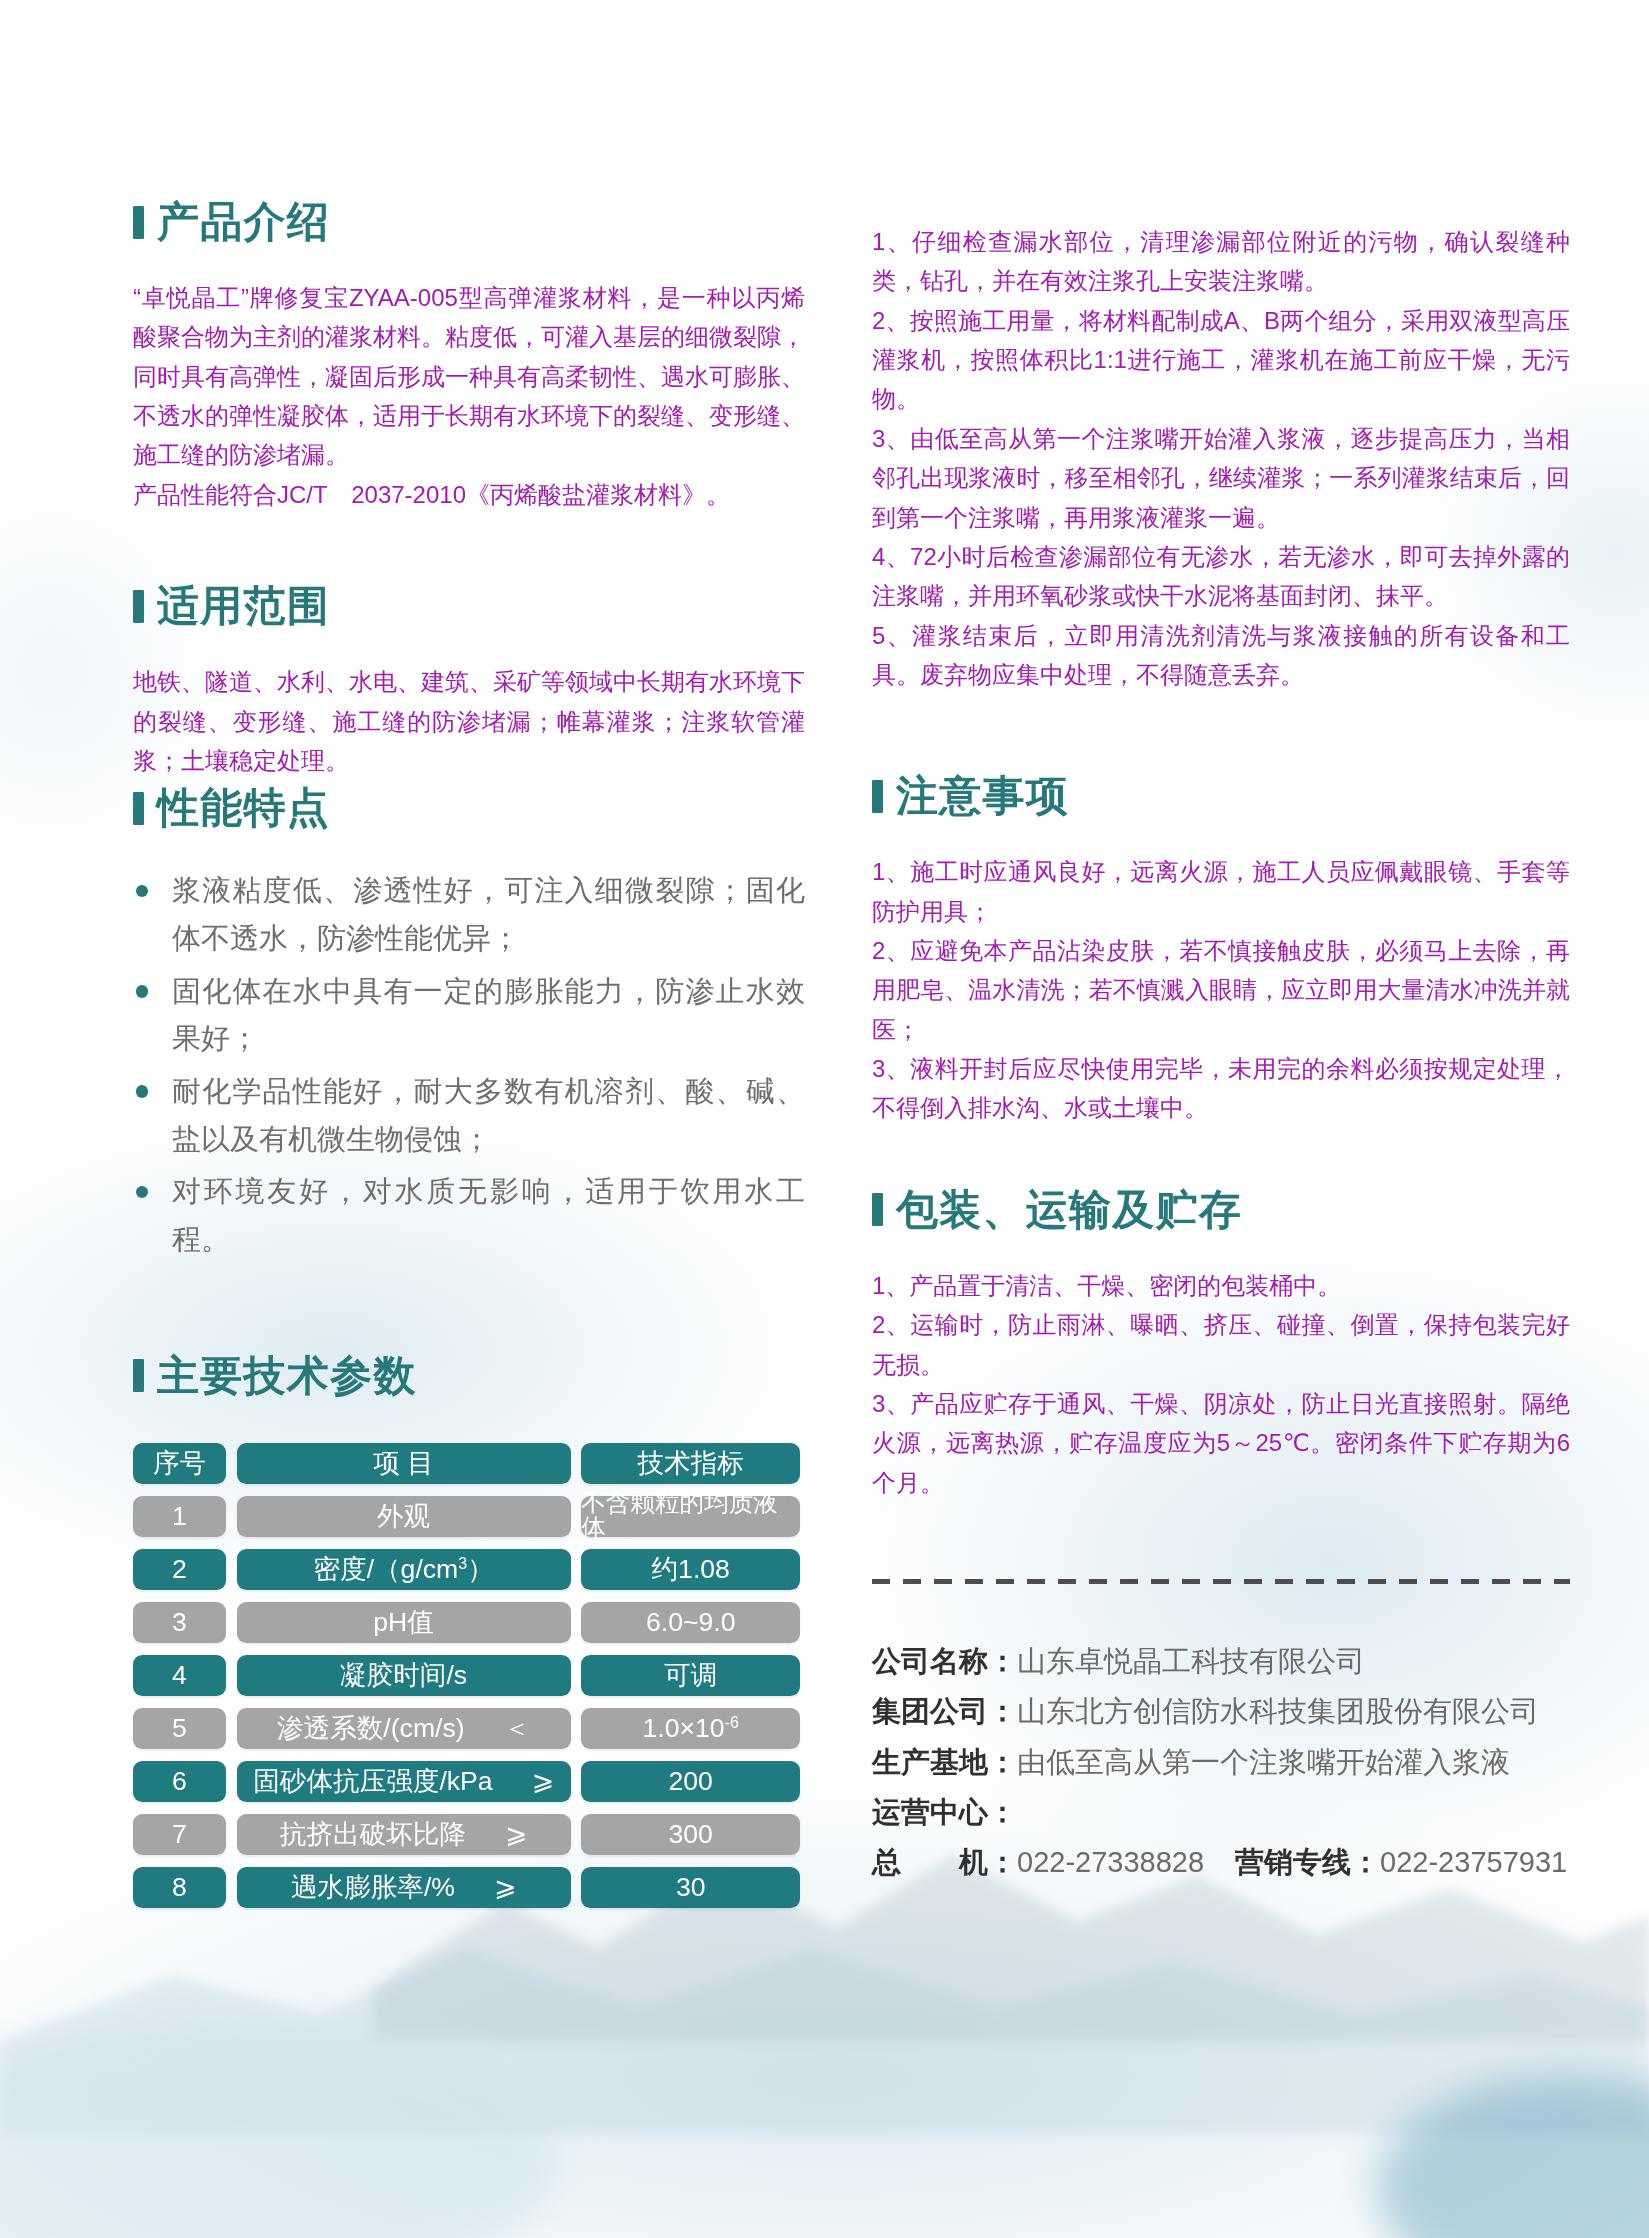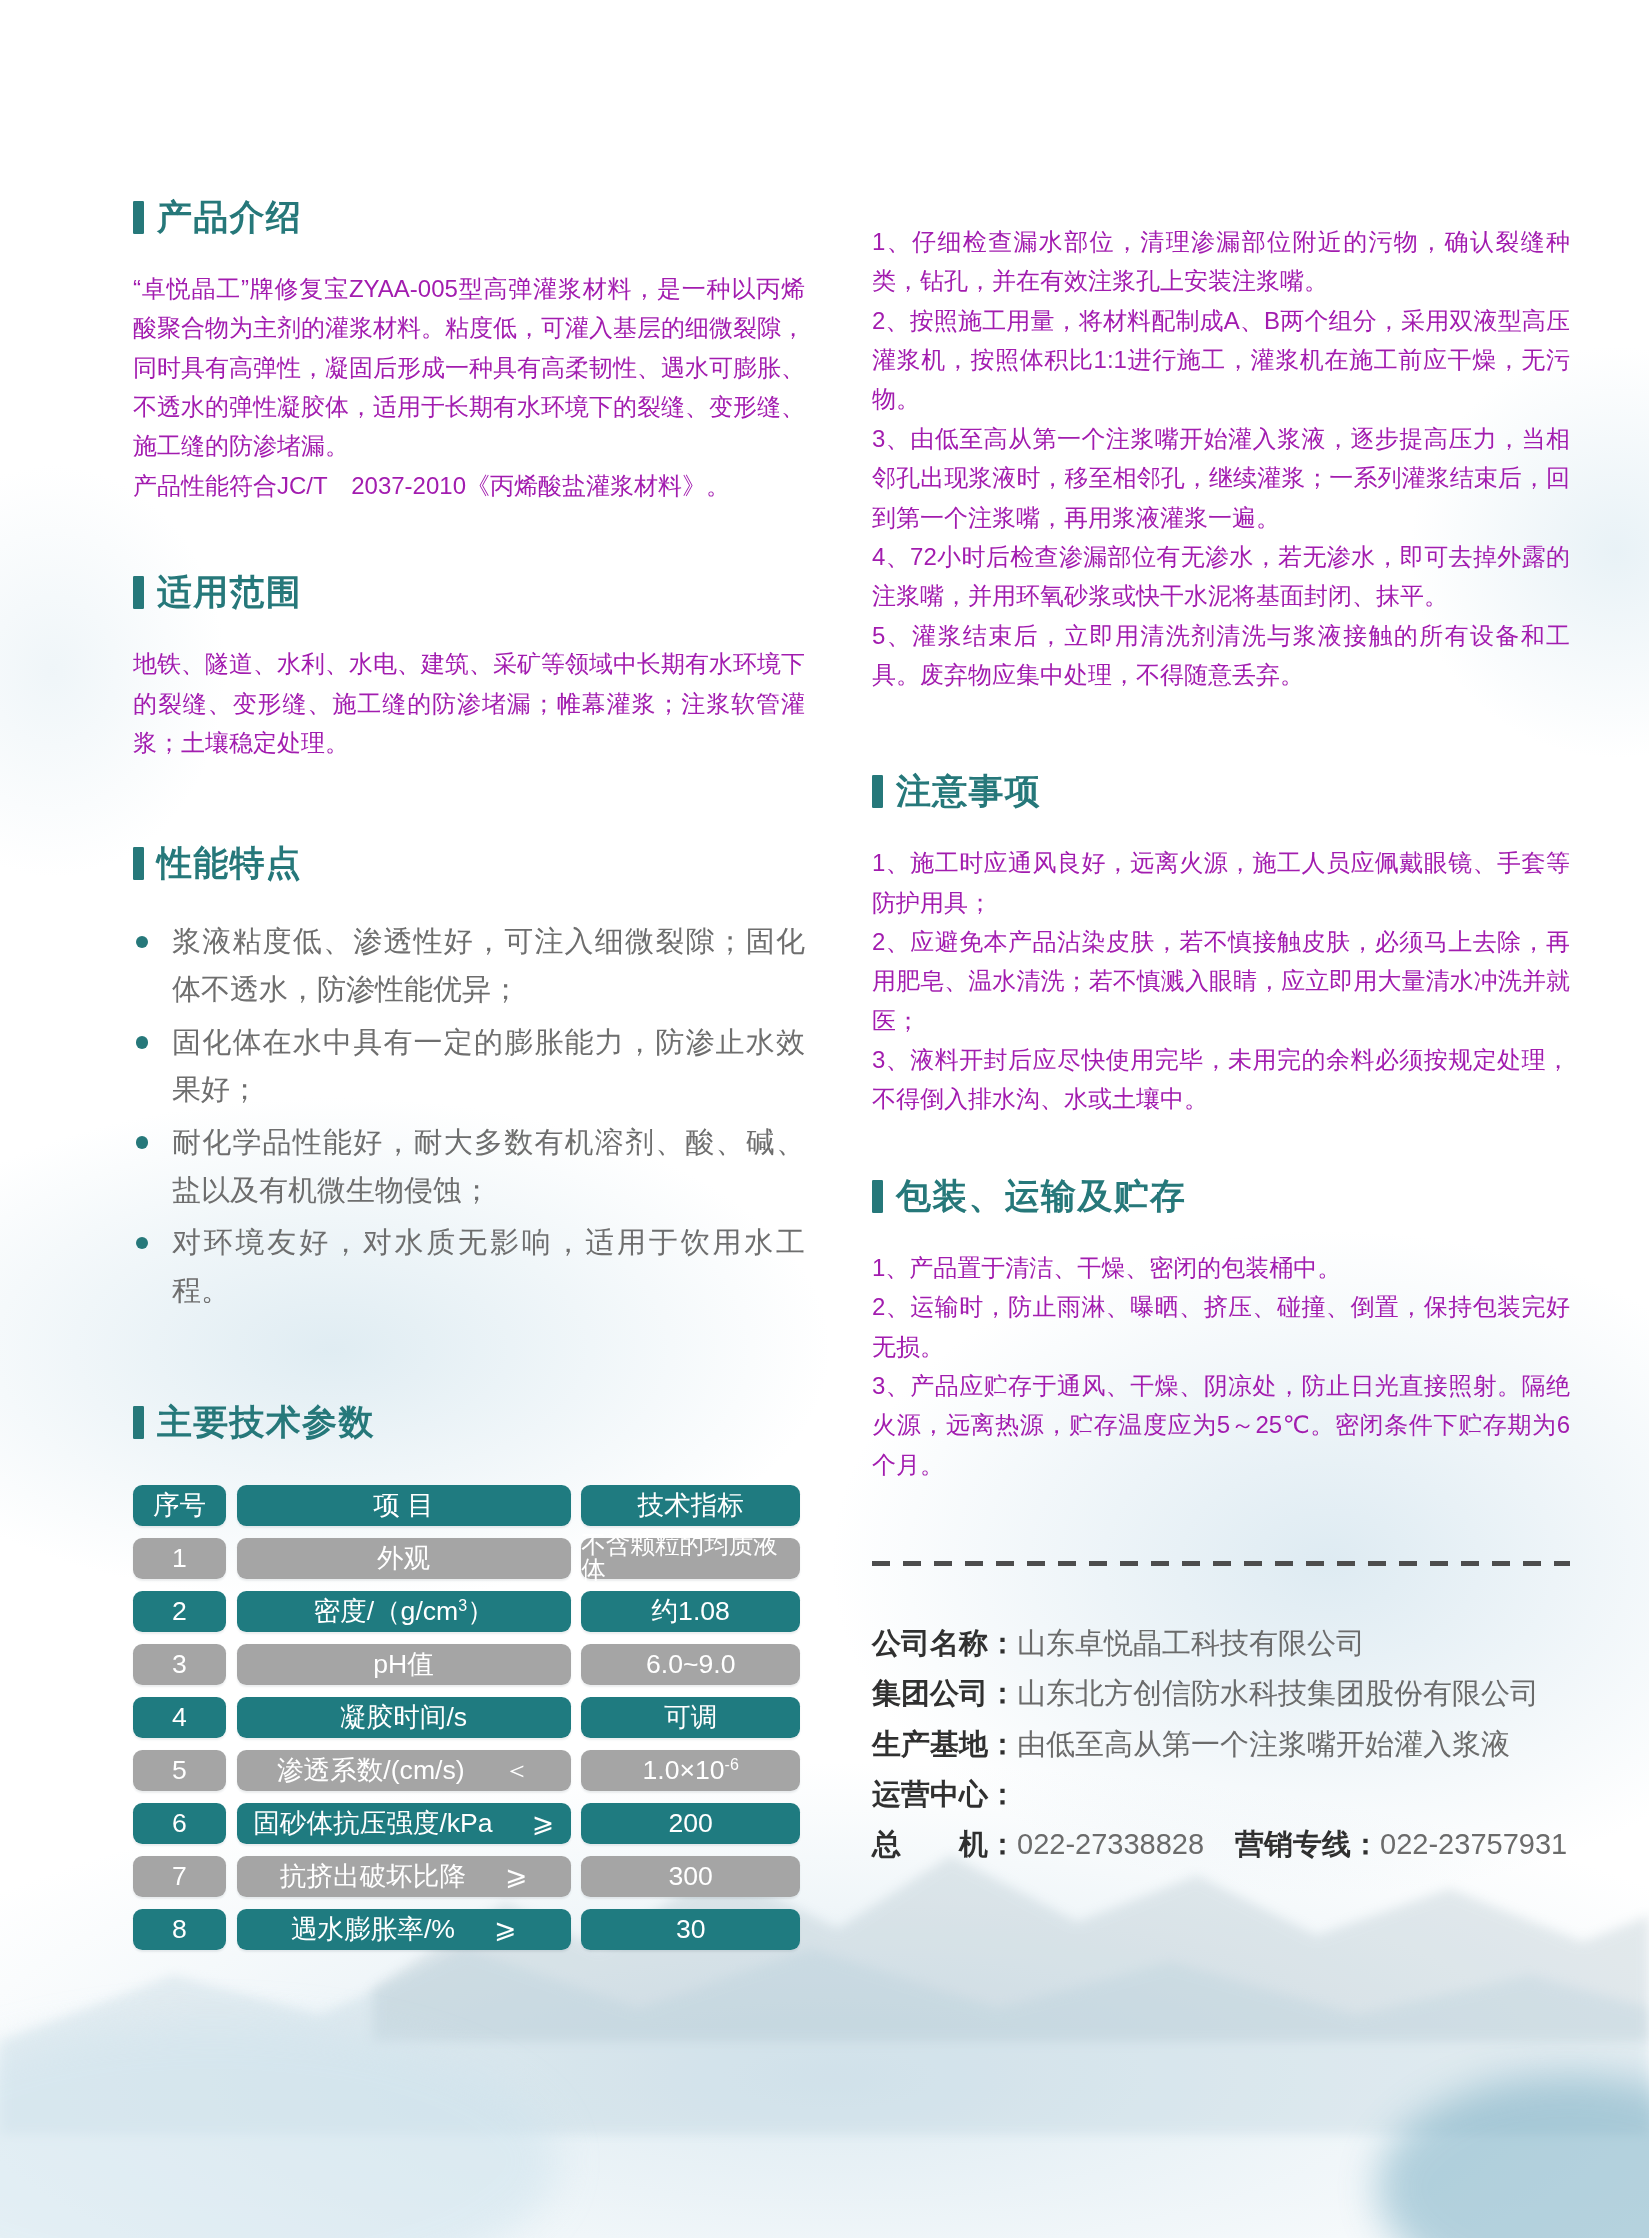--- a/index.html
+++ b/index.html
@@ -27,7 +27,7 @@
   .col-left{left:133px;width:672px;}
   .col-right{left:872px;width:698px;}
   
-  .heading{display:flex;align-items:center;color:#26787a;font-size:35px;font-weight:700;letter-spacing:1.3px;}
+  .heading{display:flex;align-items:center;color:#26787a;font-size:42px;font-weight:700;letter-spacing:1.3px;}
   .heading .bar{flex:0 0 auto;width:10.6px;height:33px;background:#26787a;margin-right:13.3px;border-radius:1.3px;}
   
   .body-text{font-size:24px;color:#a21caf;line-height:1.64;text-align:justify;margin:0;}

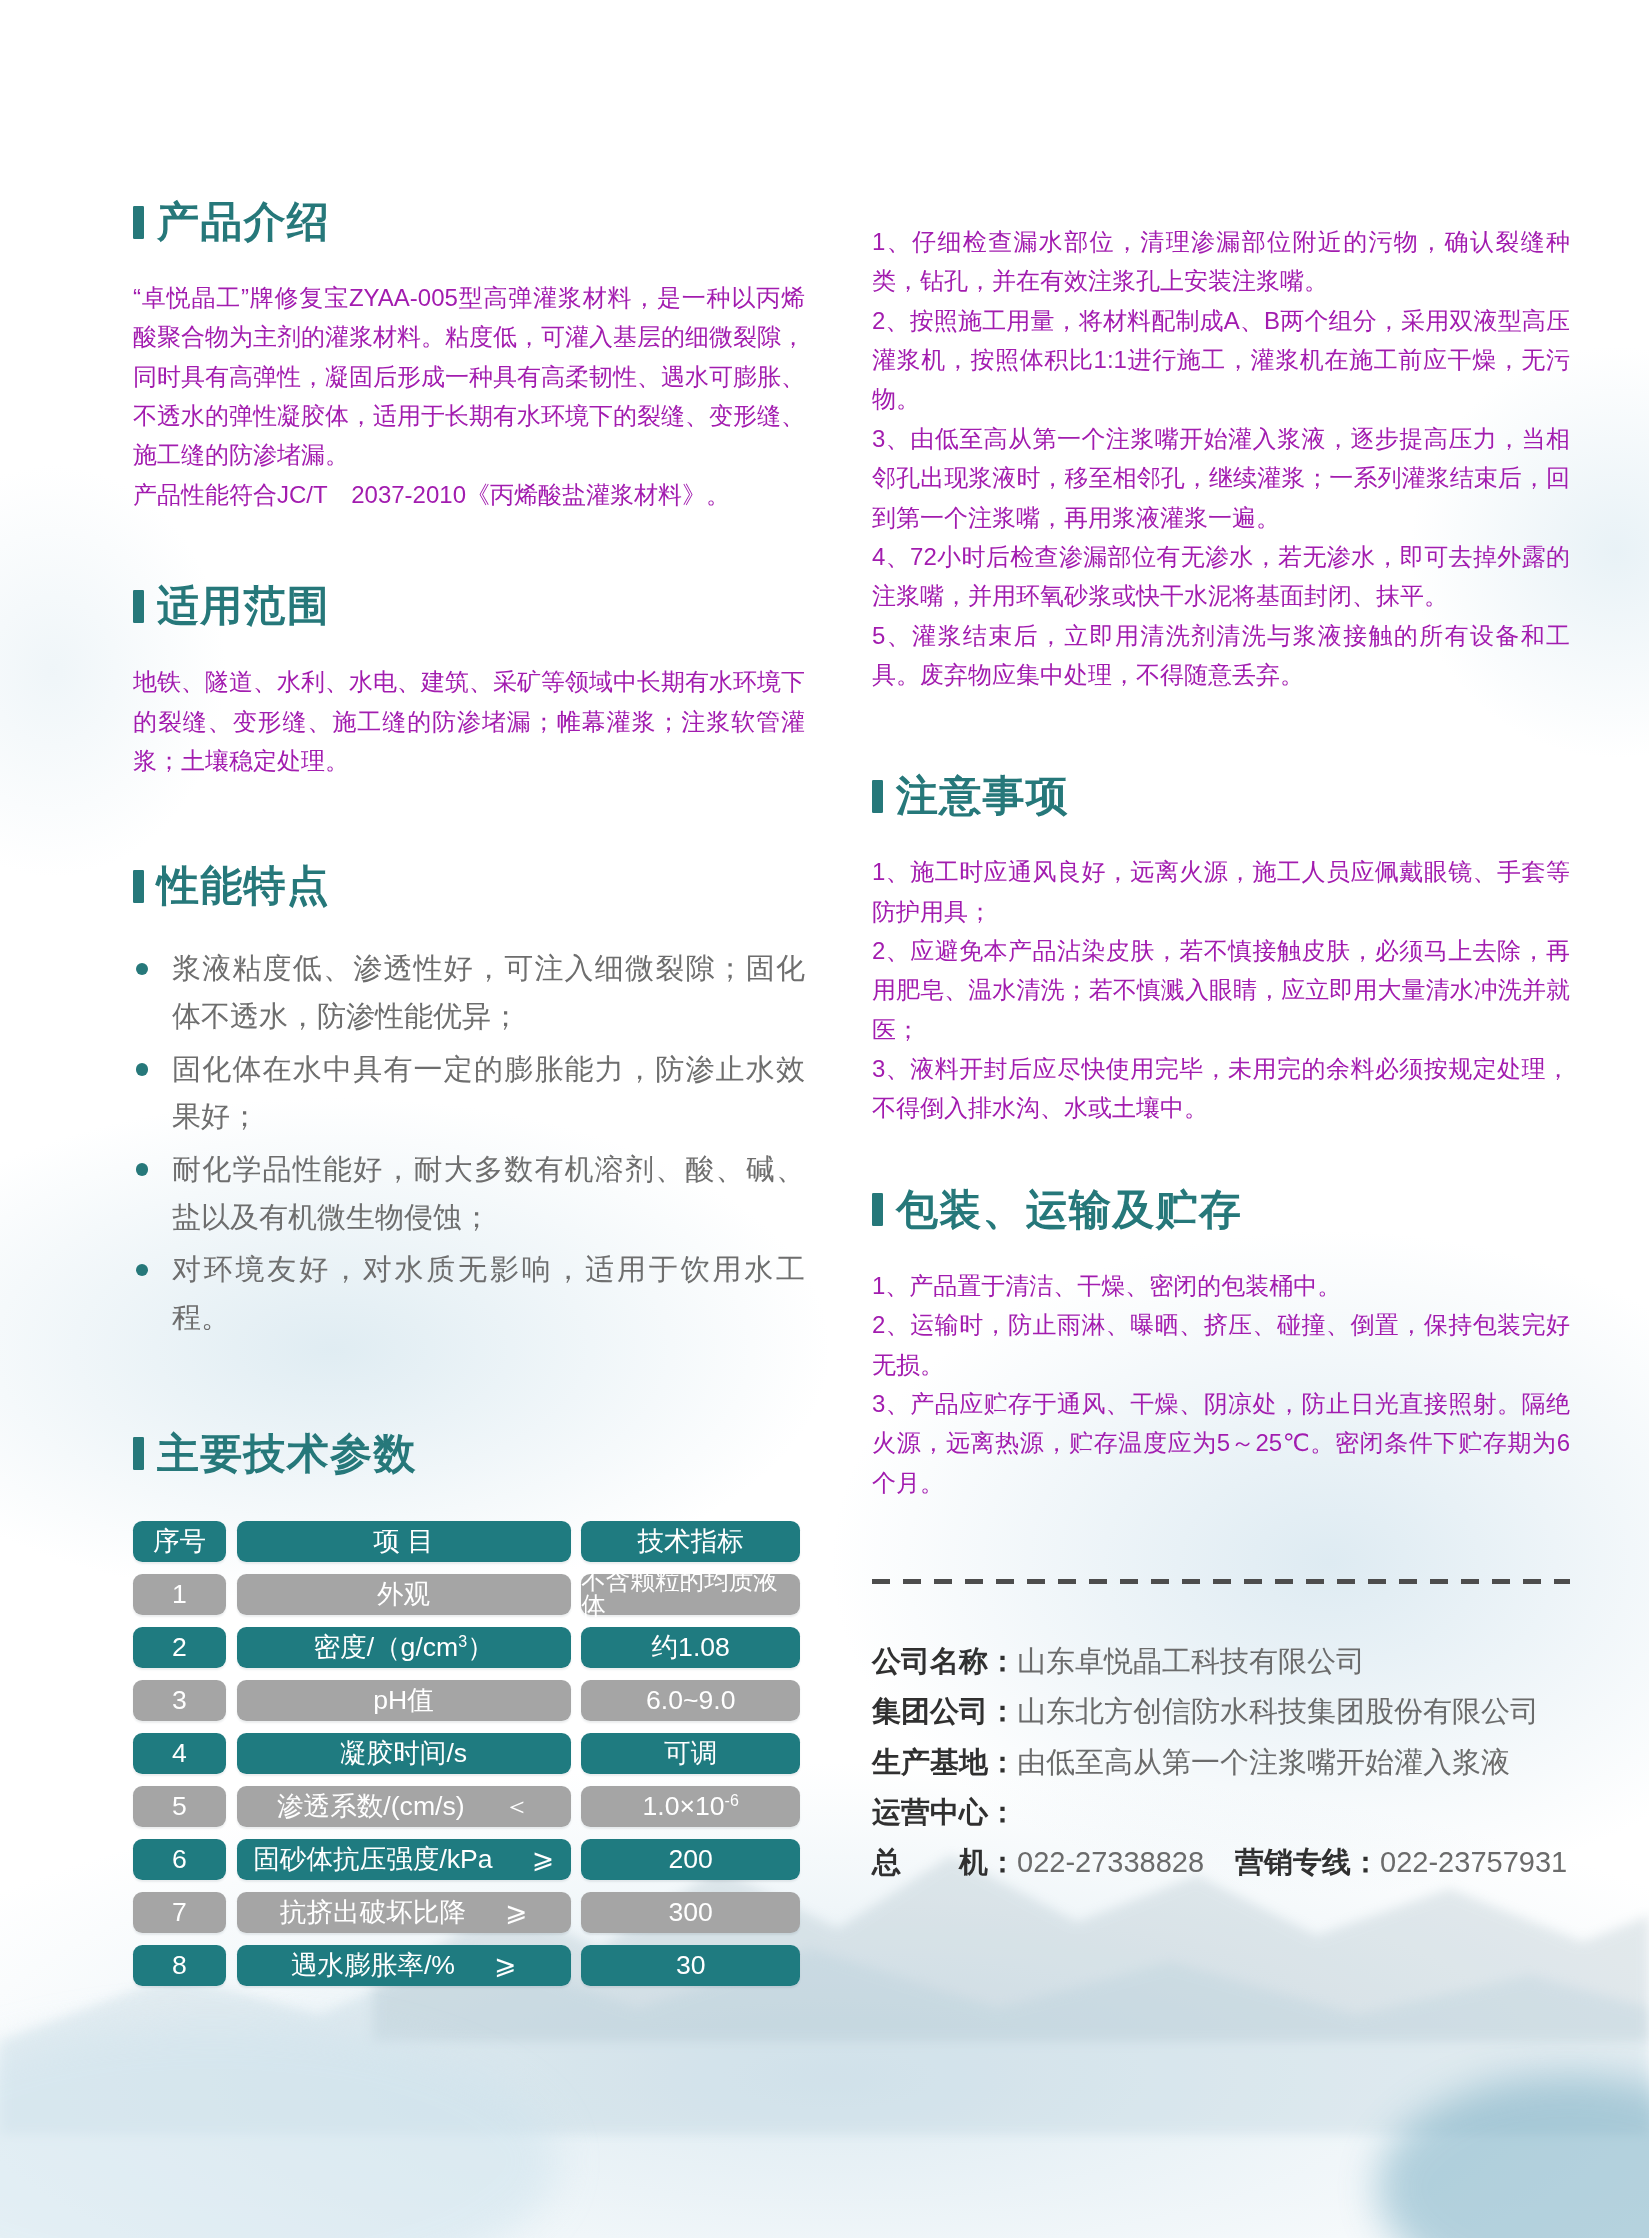--- a/index.html
+++ b/index.html
@@ -33,7 +33,7 @@
   .body-text{font-size:24px;color:#a21caf;line-height:1.64;text-align:justify;margin:0;}
   .mt-para{margin-top:28px;}
   .mt-scope-h{margin-top:64px;}
-  .mt-feat-h{margin-top:78px;}
+  .mt-feat-h{}
   .mt-params-h{margin-top:84px;}
   .mt-notice-h{margin-top:74px;}
   .mt-storage-h{margin-top:54px;}

